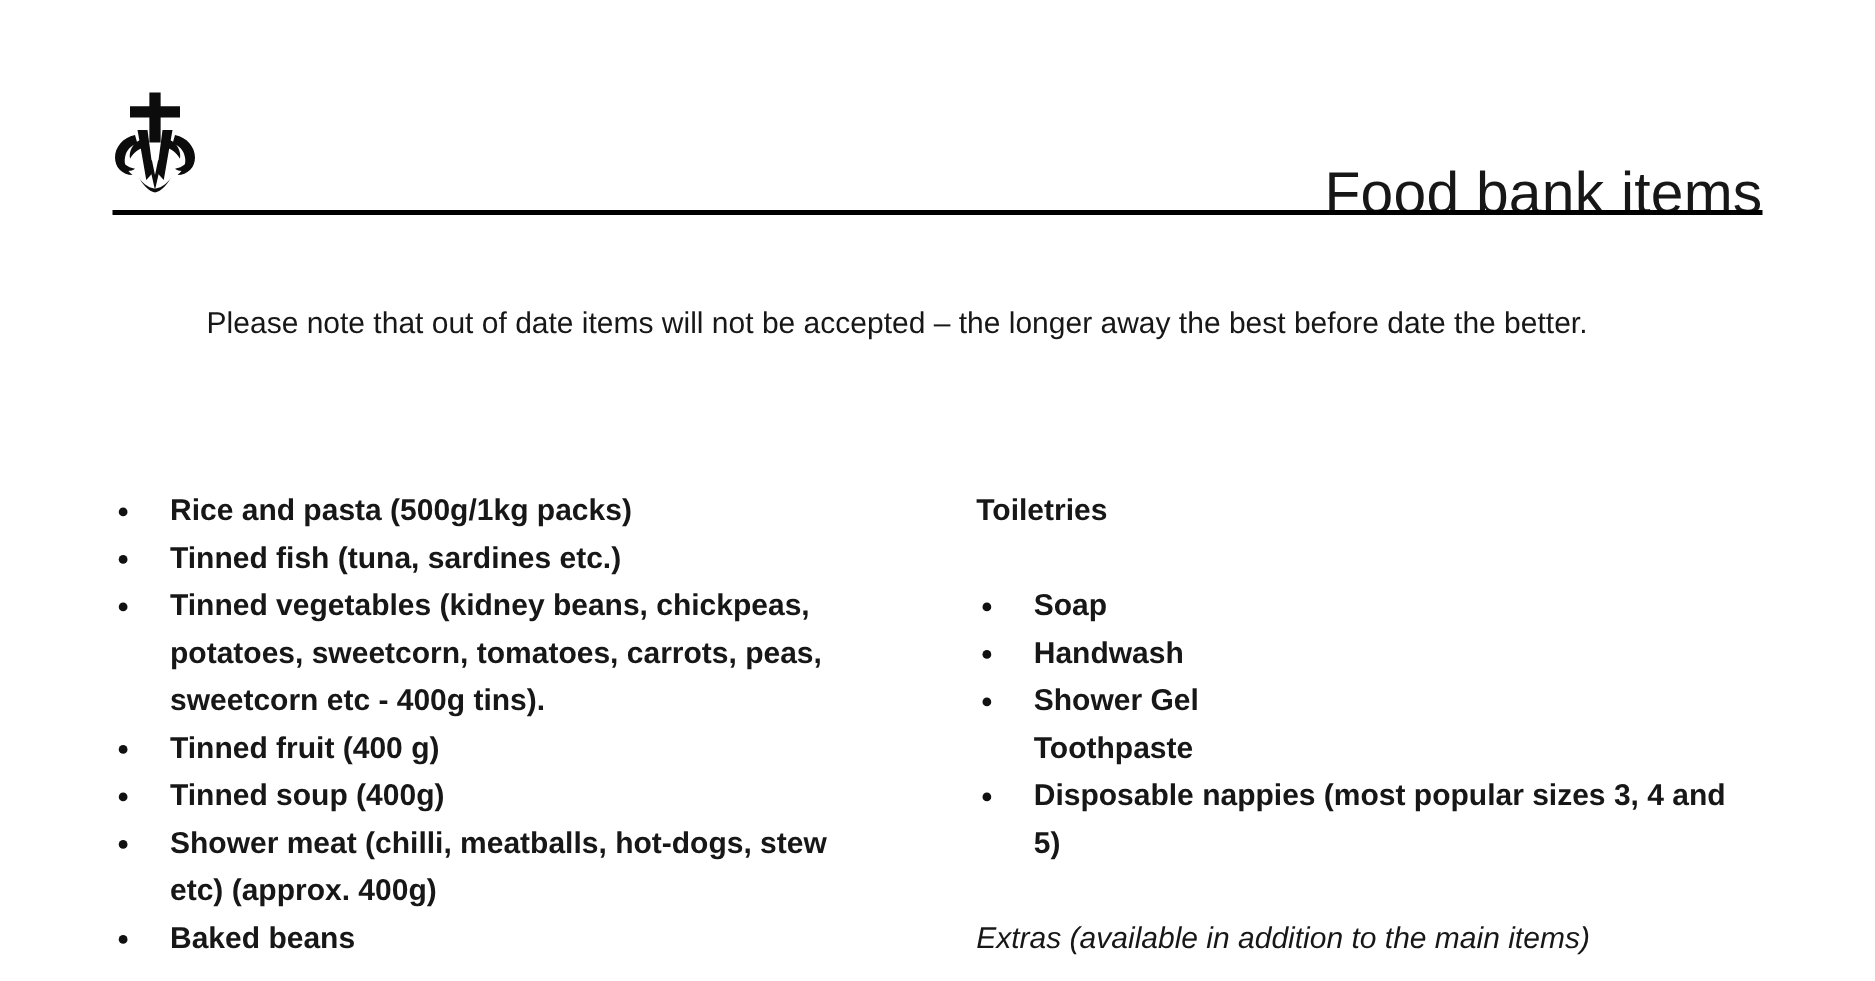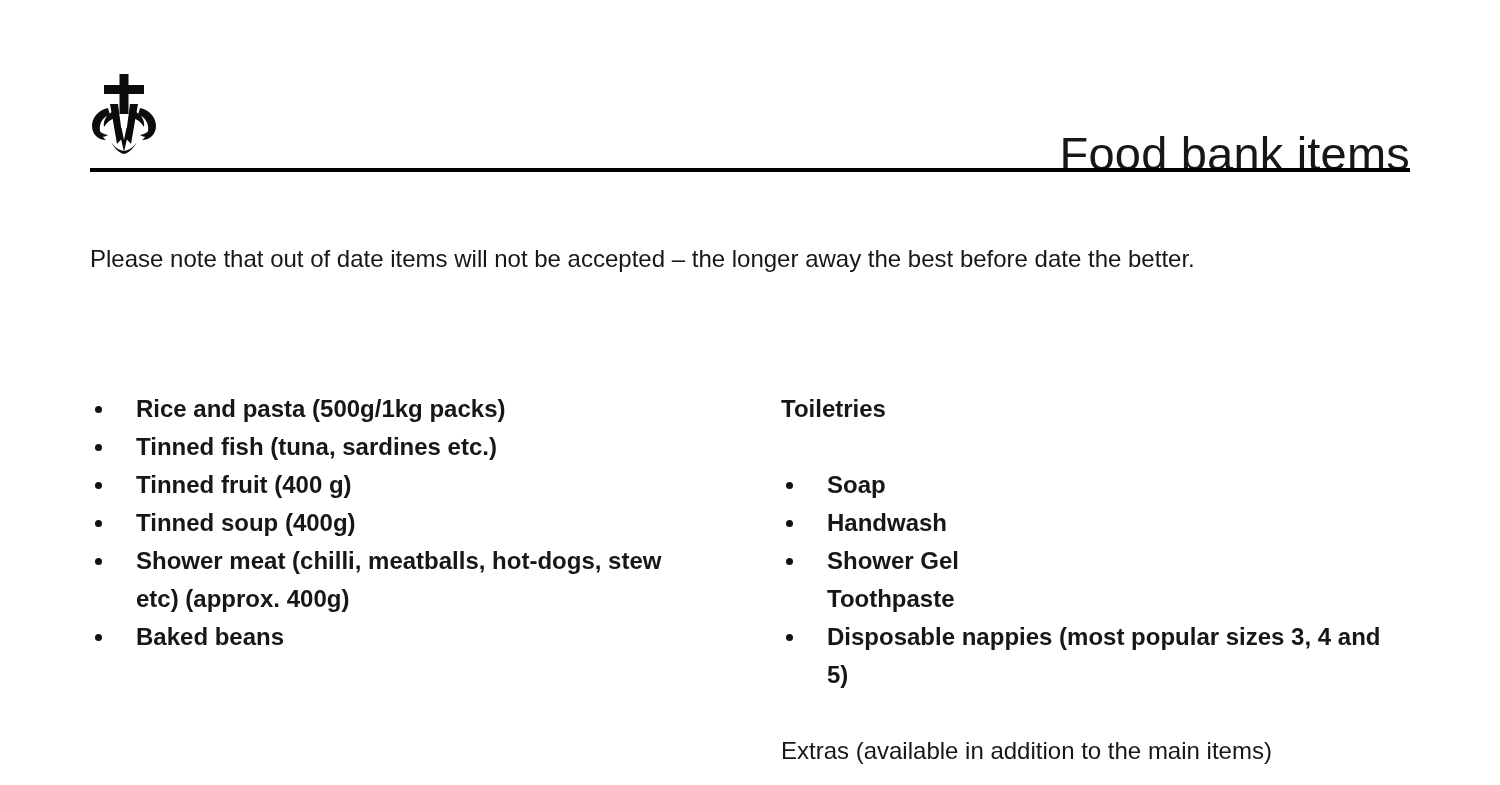--- a/index.html
+++ b/index.html
@@ -67,6 +67,7 @@
     font-weight: 400;
     line-height: 37px;
     color: #171717;
+    text-align: right;
   }
 
   

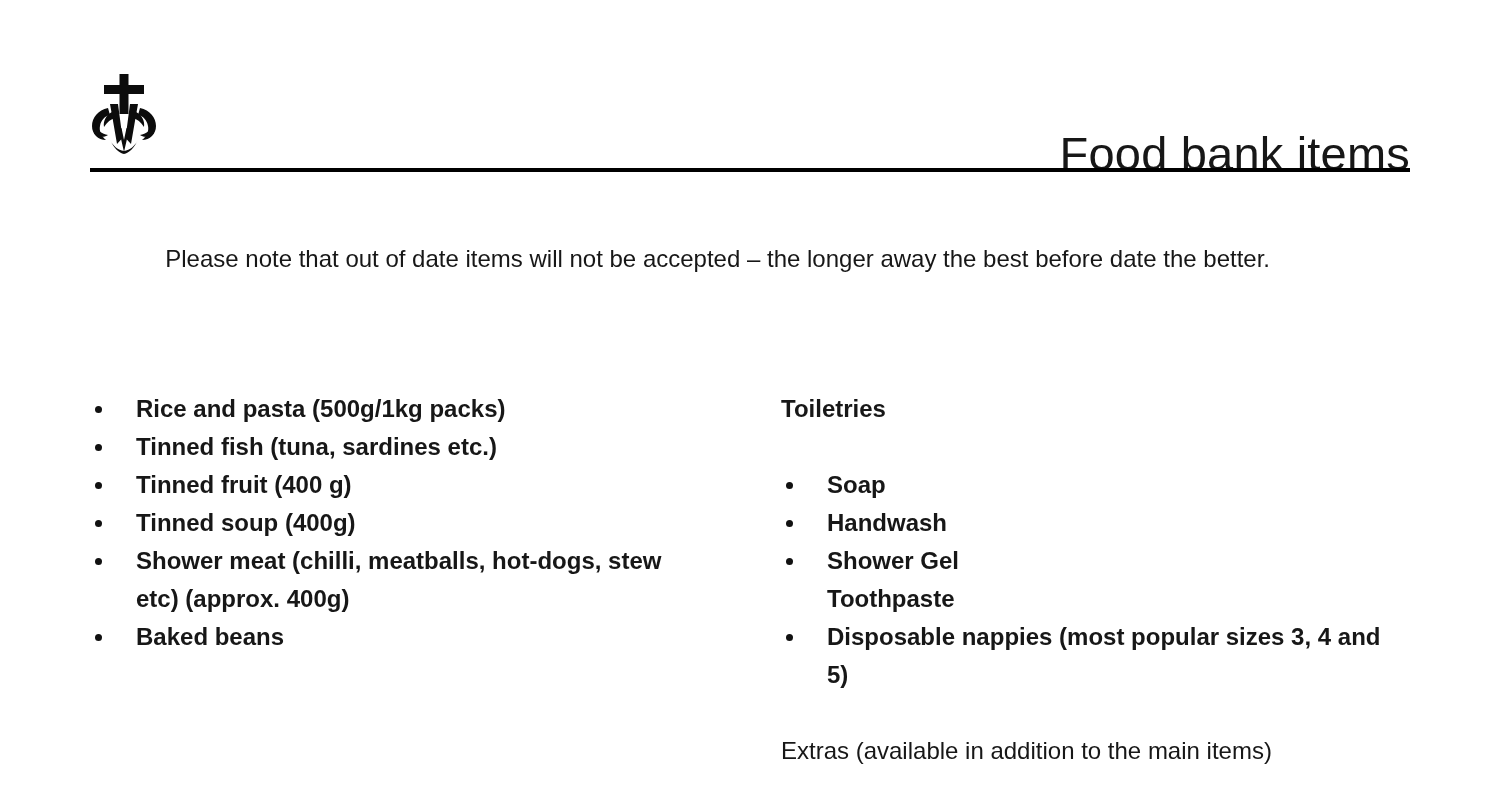--- a/index.html
+++ b/index.html
@@ -172,6 +172,7 @@
     <ul class="items">
       <li class="bulleted">Rice and pasta (500g/1kg packs)</li>
       <li class="bulleted">Tinned fish (tuna, sardines etc.)</li>
+      <li class="bulleted">Tinned vegetables (kidney beans, chickpeas, potatoes, sweetcorn, tomatoes, carrots, peas, sweetcorn etc - 400g tins).</li>
       <li class="bulleted">Tinned fruit (400 g)</li>
       <li class="bulleted">Tinned soup (400g)</li>
       <li class="bulleted">Shower meat (chilli, meatballs, hot-dogs, stew etc) (approx. 400g)</li>

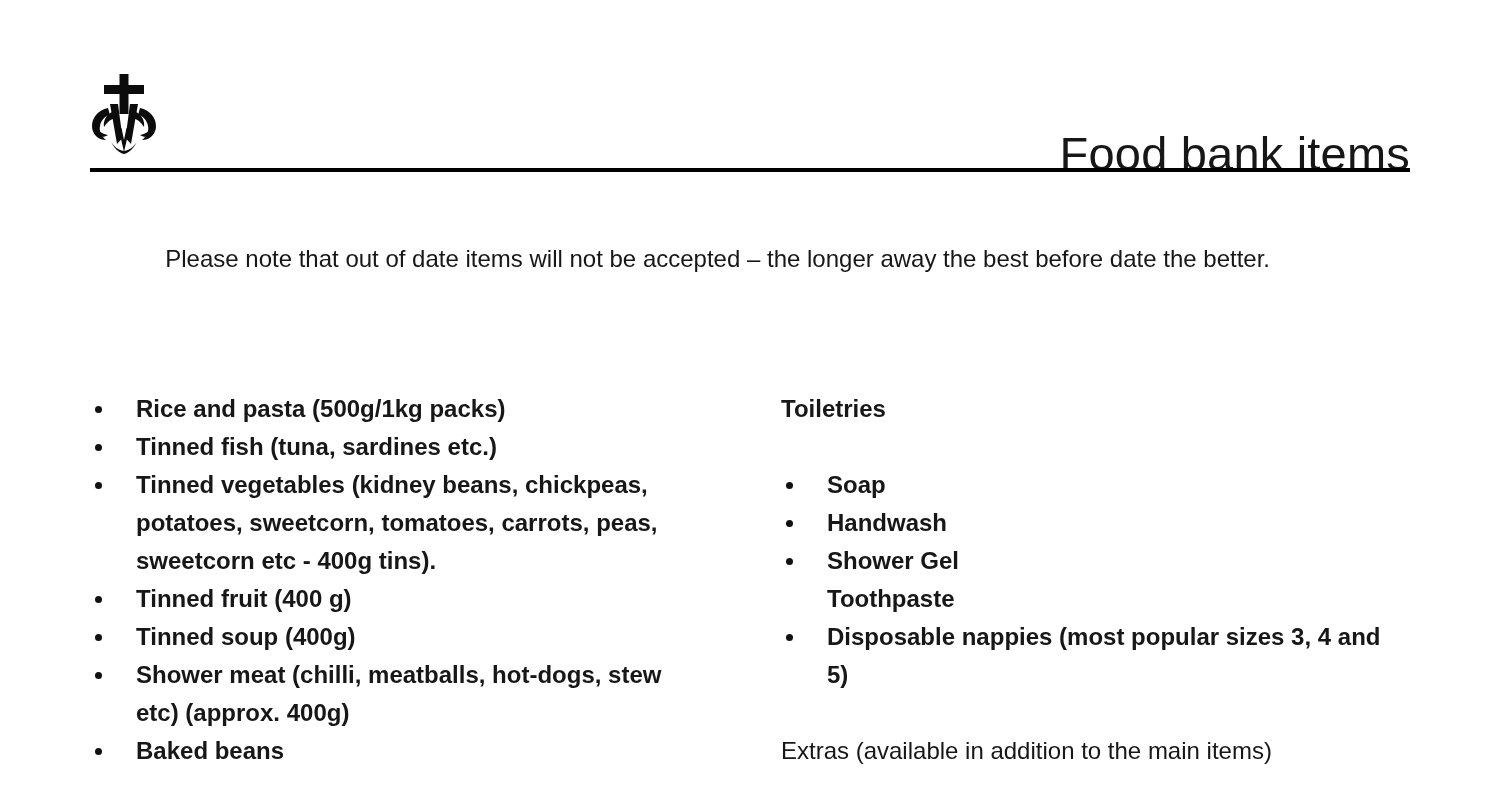--- a/index.html
+++ b/index.html
@@ -123,6 +123,7 @@
     font-weight: 400;
     color: #171717;
     margin-top: 38px;
+    font-style: italic;
   }
 </style>
 </head>

